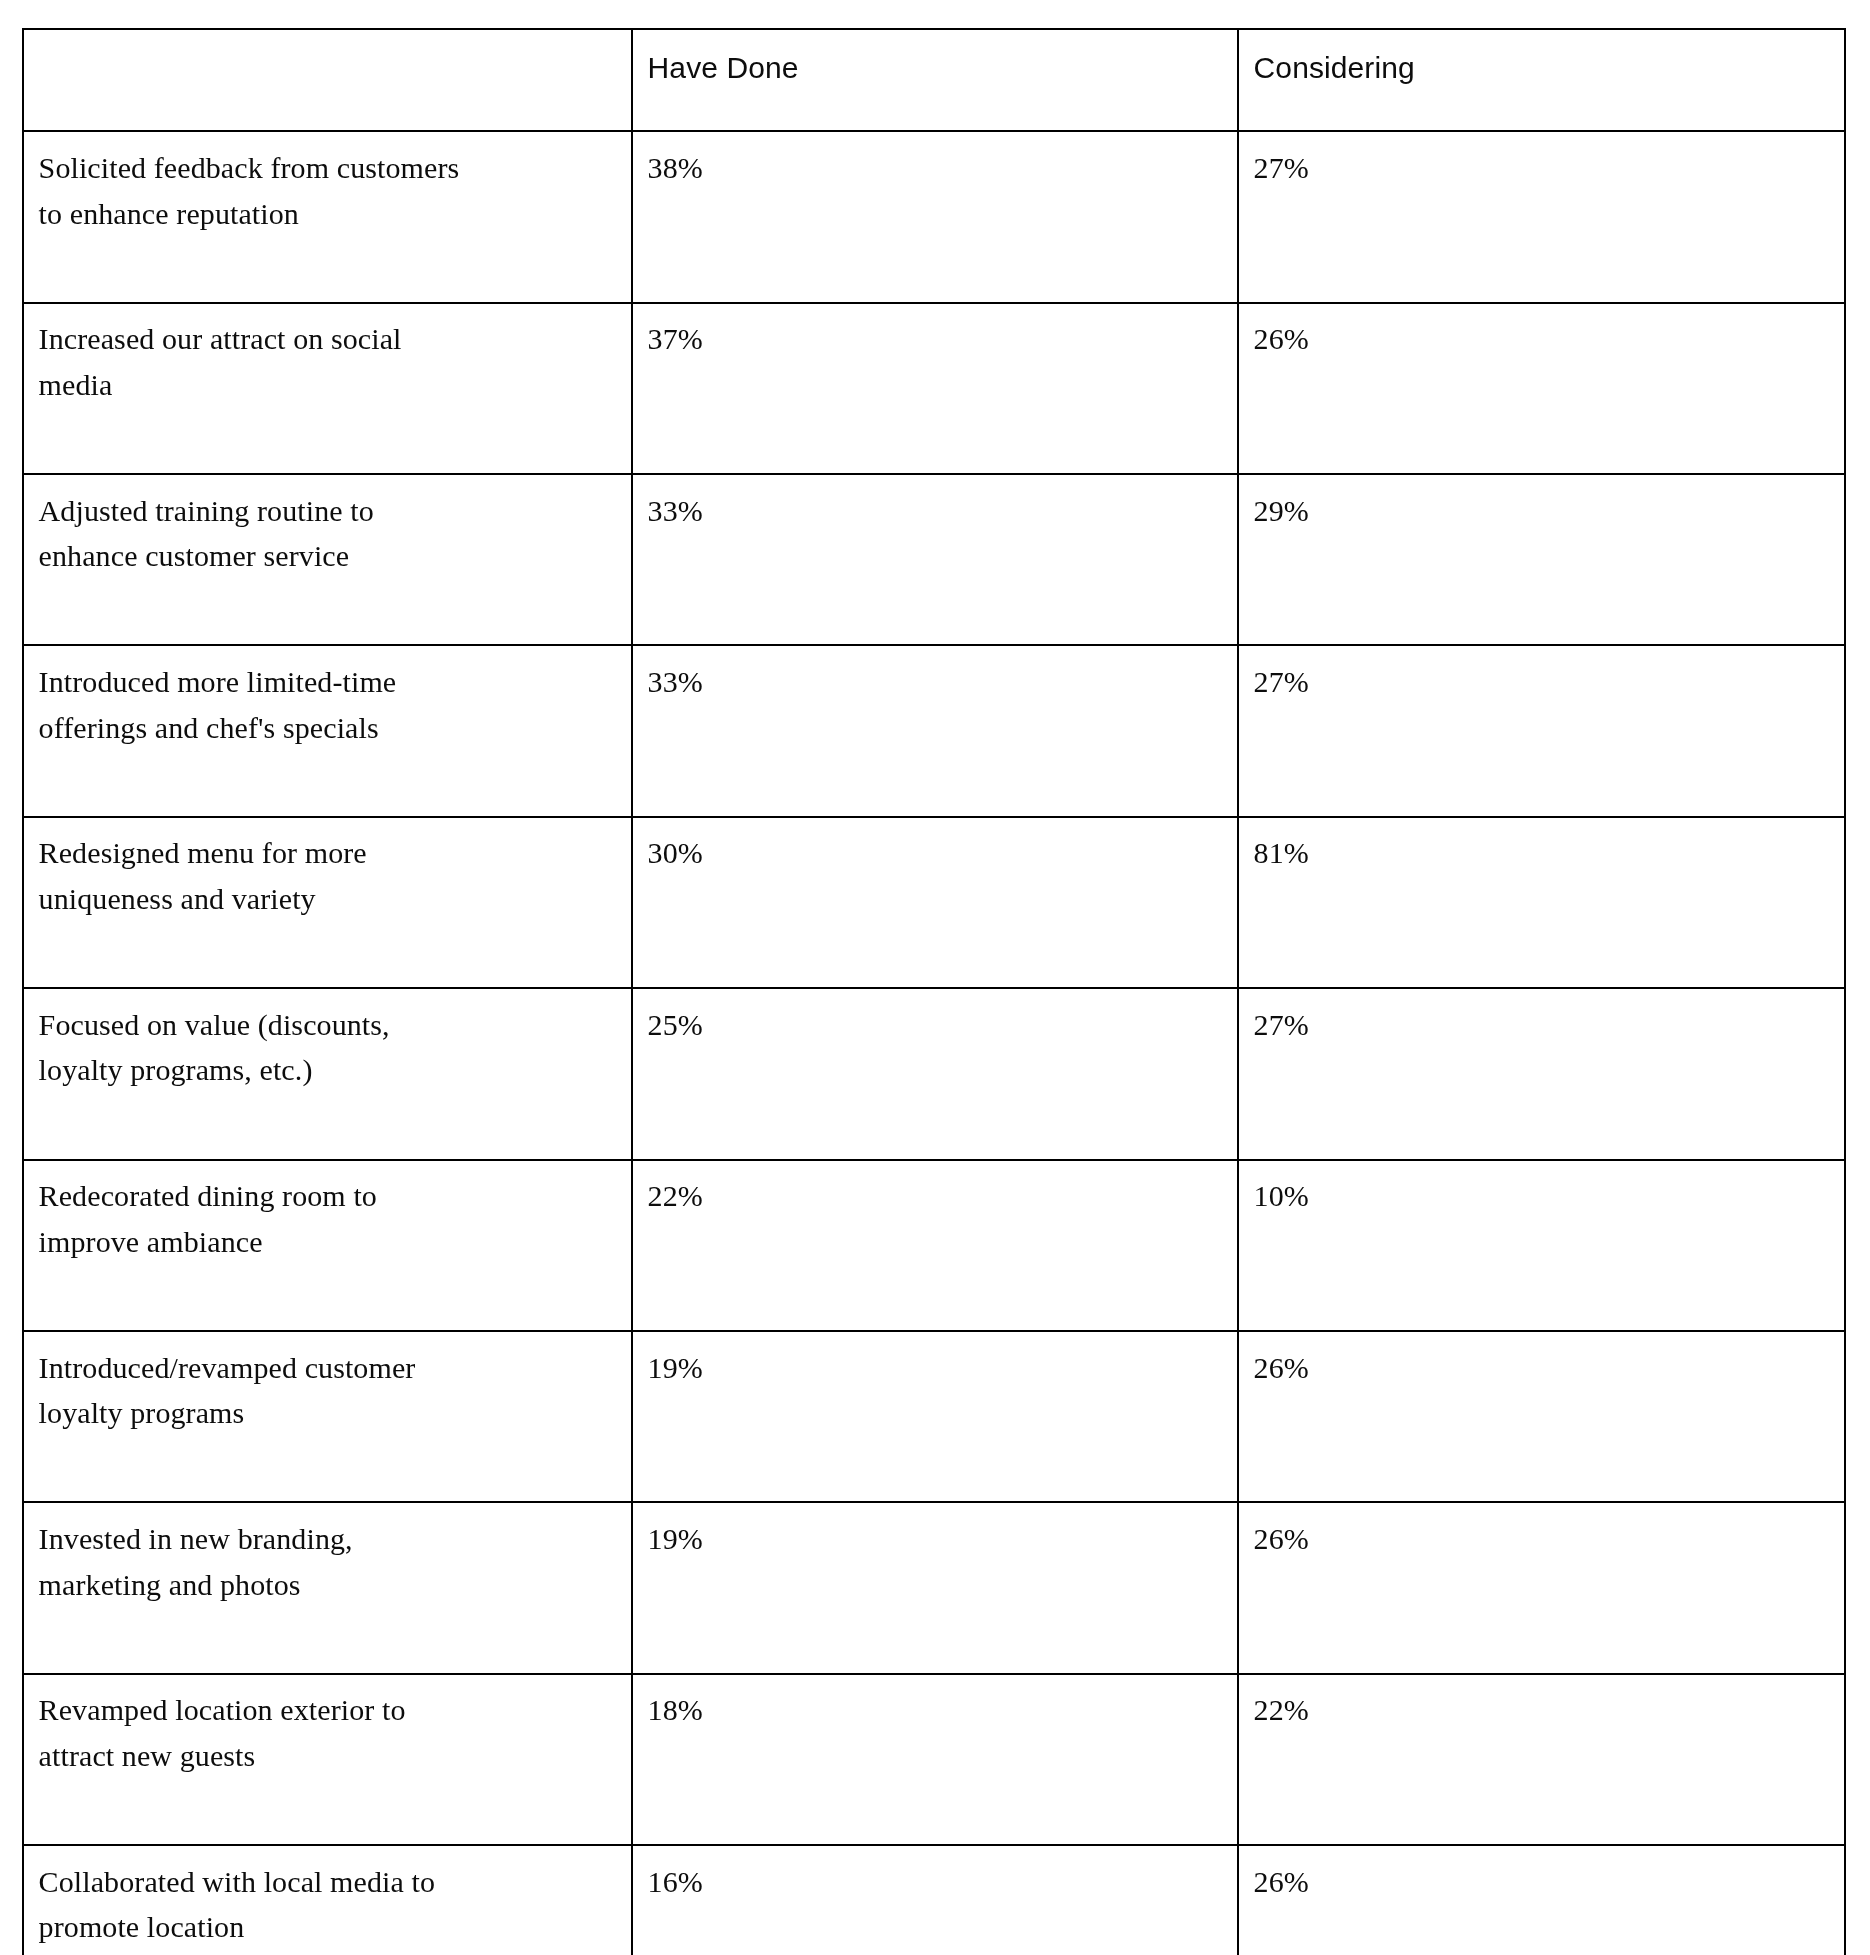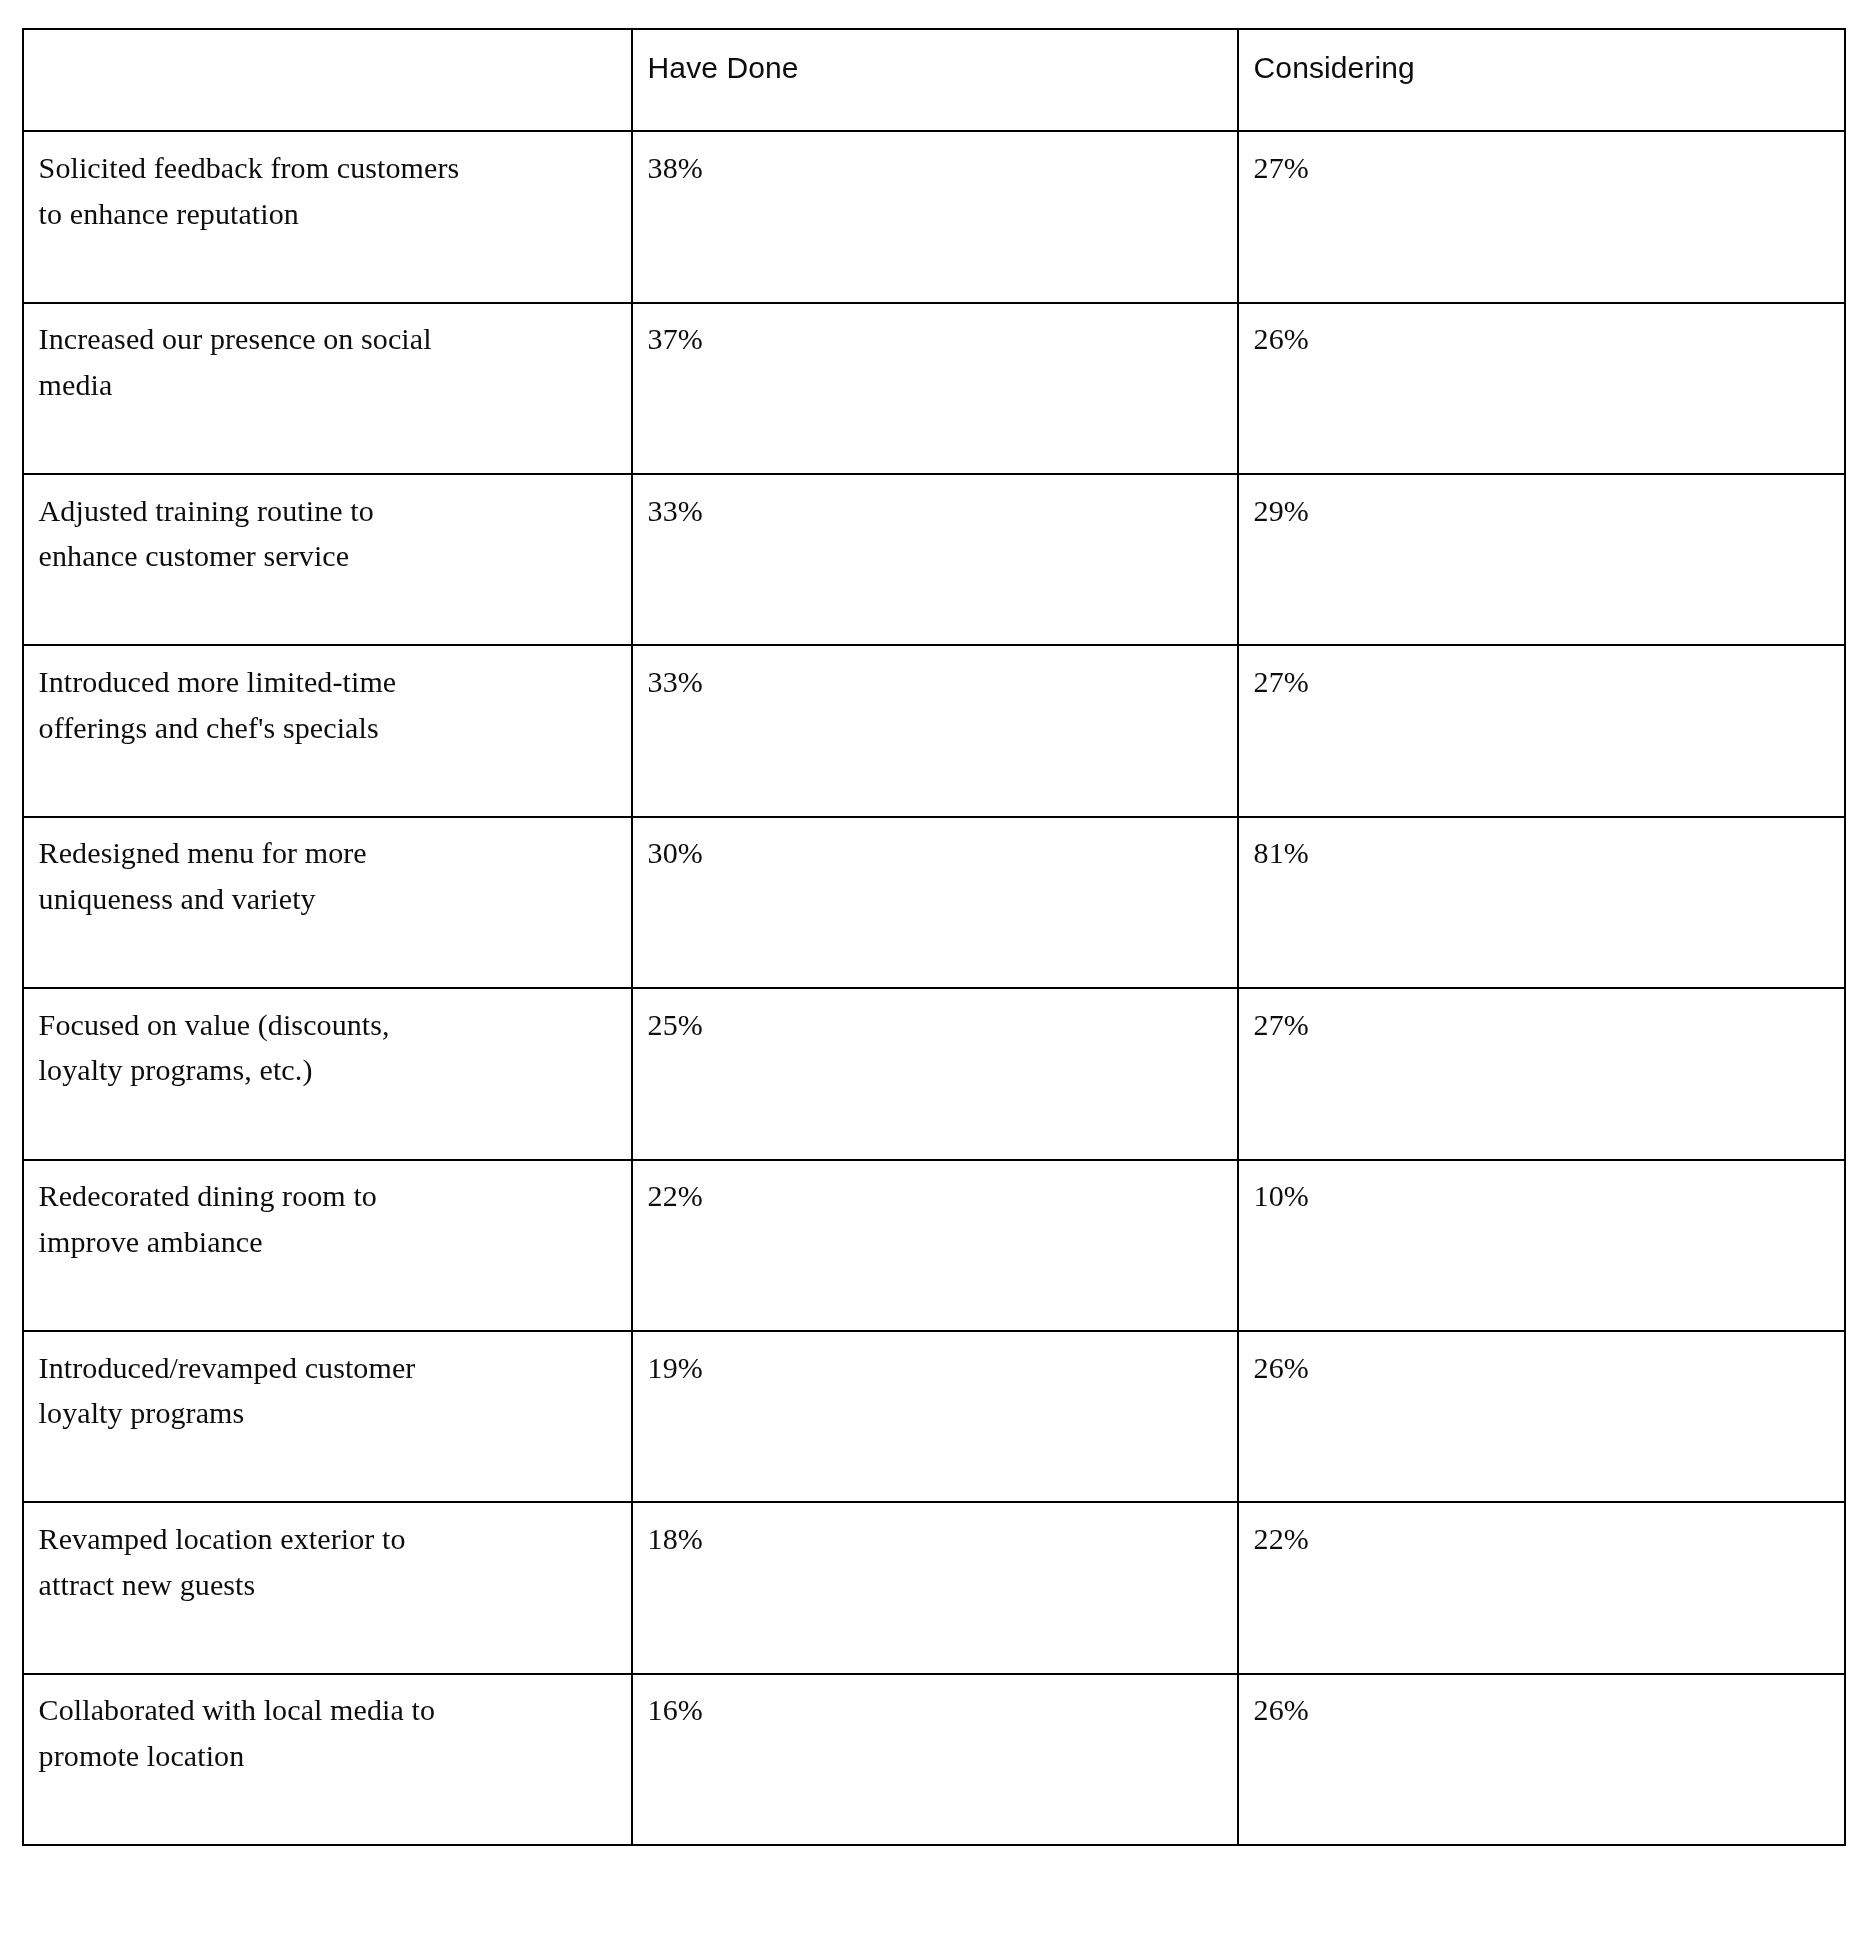--- a/index.html
+++ b/index.html
@@ -108,7 +108,7 @@
         </tr>
         <tr>
           <td>
-              <span class="cell-text">Increased our presence on social
+              <span class="cell-text">Increased our attract on social
 media</span>
             </td>
           <td>

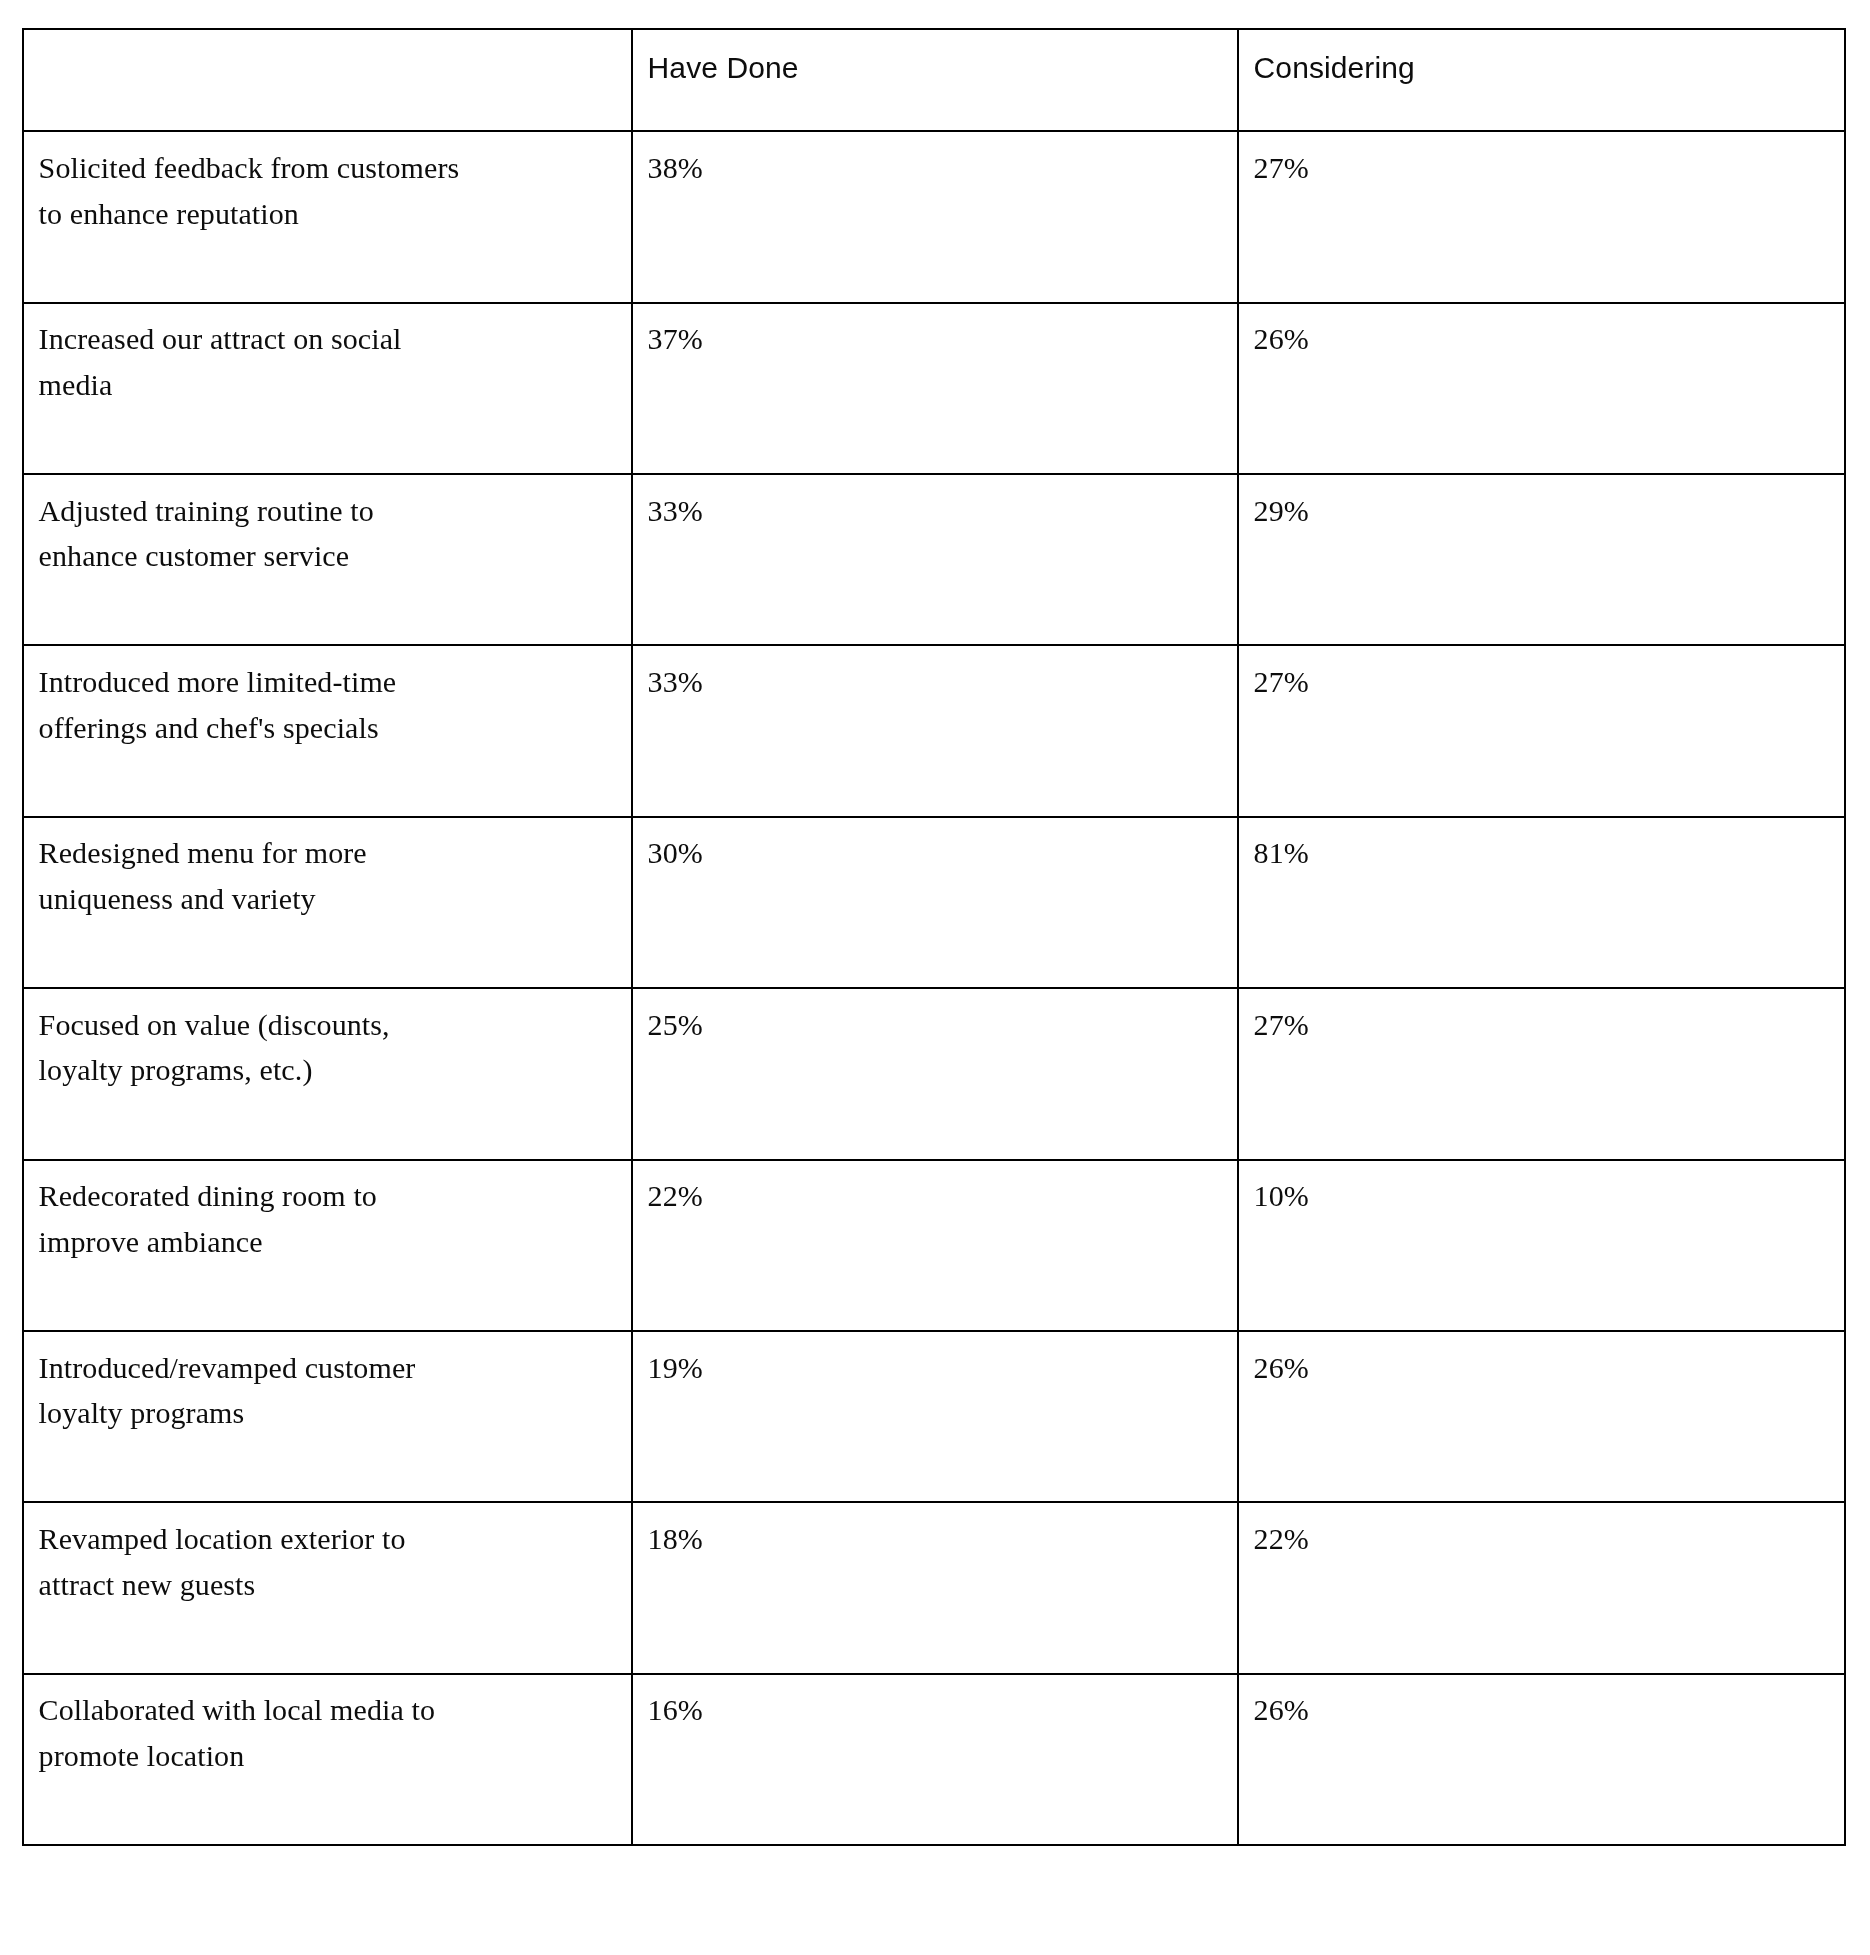--- a/index.html
+++ b/index.html
@@ -192,6 +192,18 @@
         </tr>
         <tr>
           <td>
+              <span class="cell-text">Invested in new branding,
+marketing and photos</span>
+            </td>
+          <td>
+              <span class="cell-text">19%</span>
+            </td>
+          <td>
+              <span class="cell-text">26%</span>
+            </td>
+        </tr>
+        <tr>
+          <td>
               <span class="cell-text">Revamped location exterior to
 attract new guests</span>
             </td>

